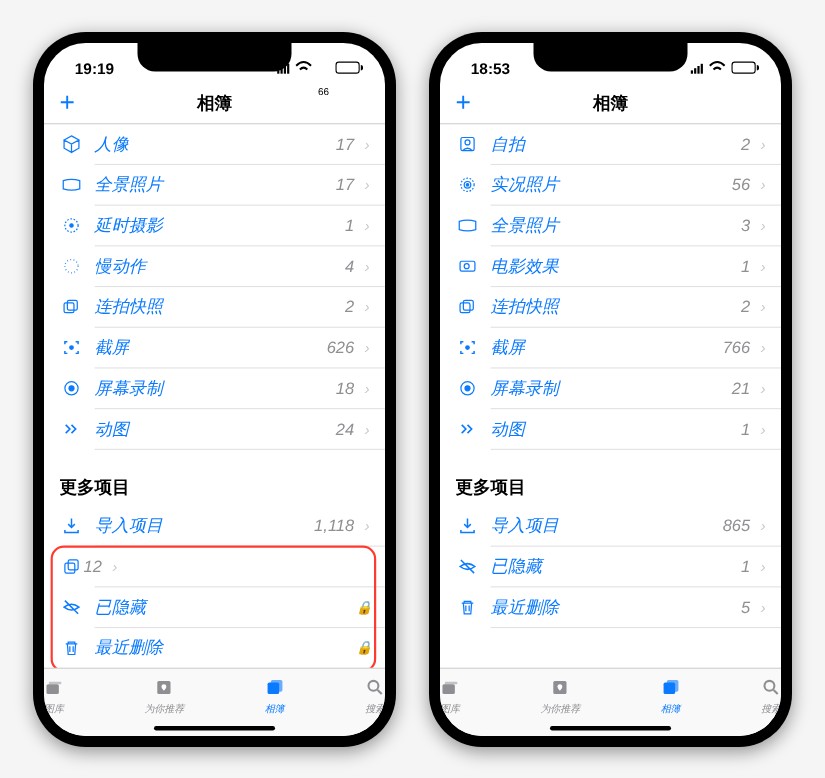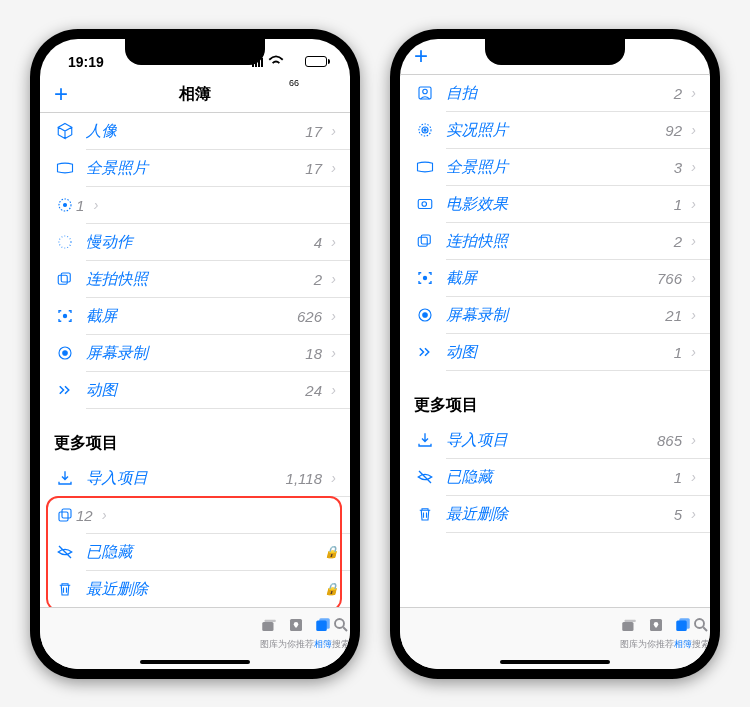--- a/index.html
+++ b/index.html
@@ -366,6 +366,25 @@
 <div class="phone">
     <div class="screen">
       <div class="notch"></div>
+      <div class="statusbar">
+        <span>18:53</span>
+        <span class="status-icons">
+          <span class="sig-bars">
+            <span></span>
+            <span></span>
+            <span></span>
+            <span></span>
+          </span>
+    <svg width="14" height="10" viewBox="0 0 16 12">
+            <path d="M8 10 Q8 10 8 10 M5 7 Q8 4 11 7 M2 4 Q8 -2 14 4" fill="none" stroke="#000" stroke-width="1.6"></path>
+          </svg>
+
+    <span class="batt">
+            <span class="batt-body"><span class="batt-fill" style="width:20px"></span></span>
+            <span class="batt-cap"></span>
+          </span>
+        </span>
+      </div>
       <div class="navbar">
         <span class="plus">+</span>
         <span class="title">相簿</span>

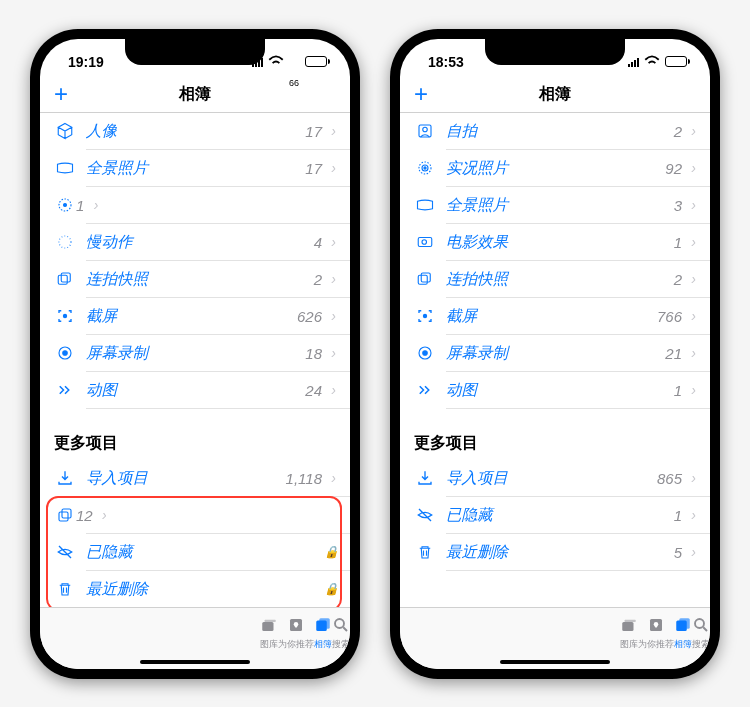--- a/index.html
+++ b/index.html
@@ -411,7 +411,7 @@
             </svg>
           </span>
           <span class="label">实况照片</span>
-          <span class="count">92</span>
+          <span class="count">56</span>
           <span class="chev">›</span>
         </div>
         <div class="row">

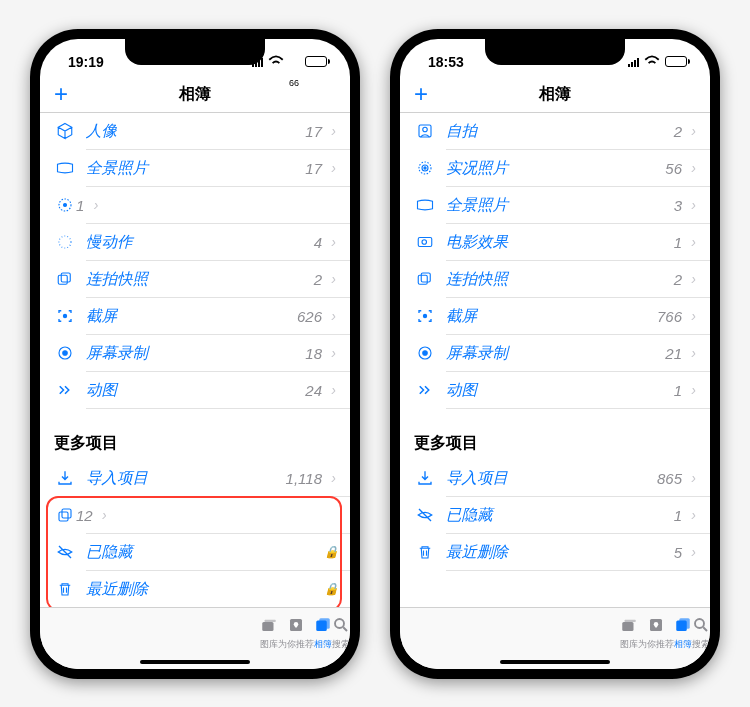--- a/index.html
+++ b/index.html
@@ -222,6 +222,7 @@
               <circle cx="12" cy="12" r="2" fill="currentColor"></circle>
             </svg>
           </span>
+          <span class="label">延时摄影</span>
           <span class="count">1</span>
           <span class="chev">›</span>
         </div>

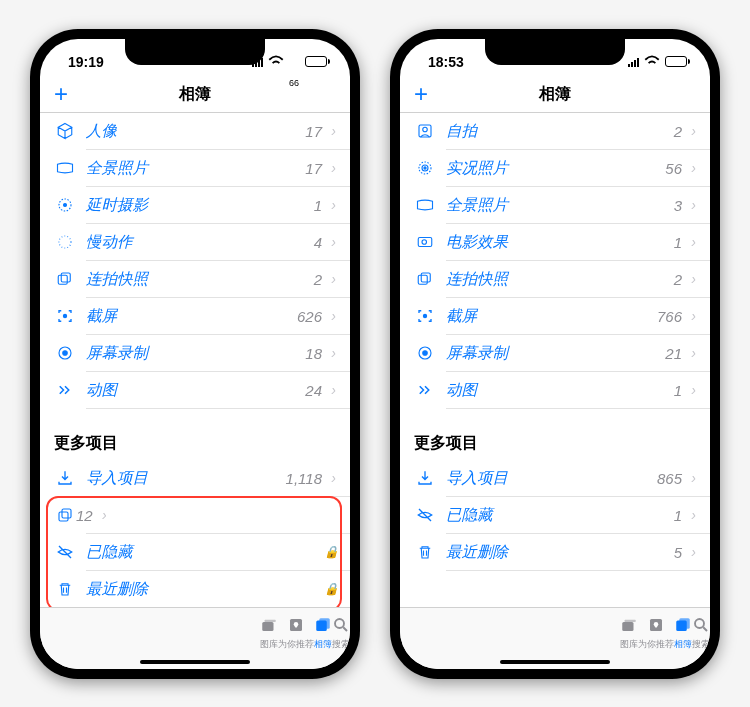--- a/index.html
+++ b/index.html
@@ -131,10 +131,11 @@
     height: 62px;
     border-top: 0.5px solid #d0d0d0;
     display: flex;
-    justify-content: flex-end;
+    justify-content: space-between;
     align-items: flex-start;
     padding-top: 6px;
     background: #f9f9f9;
+    font-style: italic;
   }
   .tab {
     display: flex;

